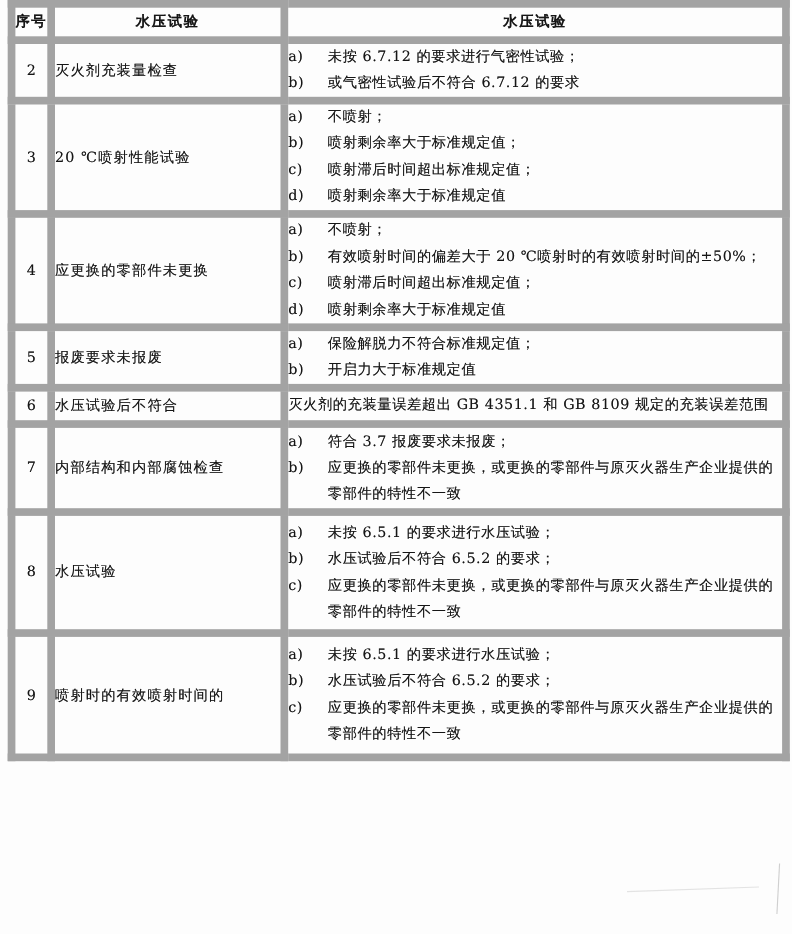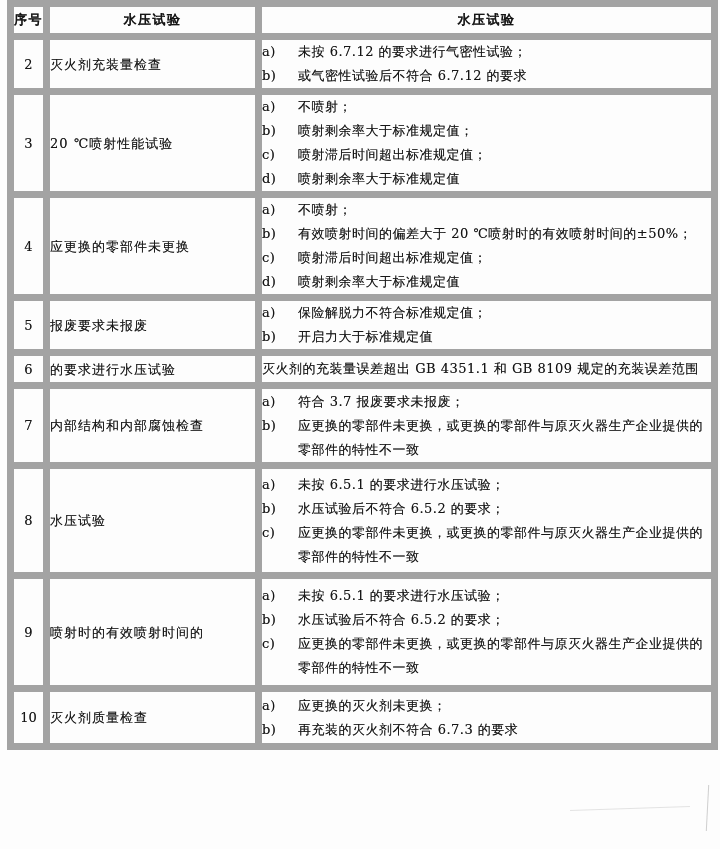--- a/index.html
+++ b/index.html
@@ -169,7 +169,7 @@
   </tr>
         <tr>
     <td class="c-no">6</td>
-    <td class="c-item">的要求进行水压试验</td>
+    <td class="c-item">水压试验后不符合</td>
     <td class="c-def">
             <div class="def-line nolabel">
 

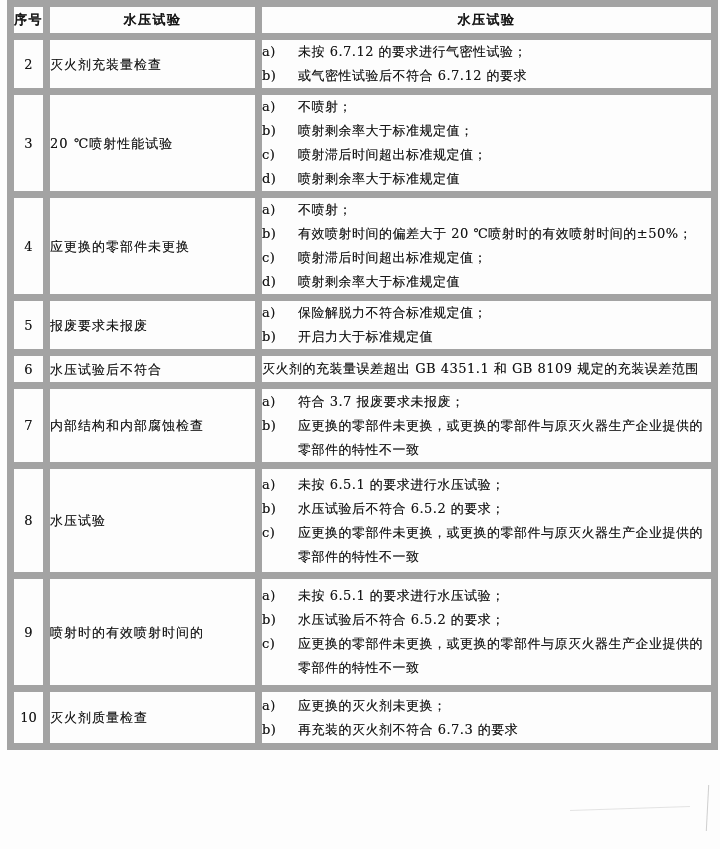--- a/index.html
+++ b/index.html
@@ -227,20 +227,6 @@
   </div>
           </td>
   </tr>
-        <tr>
-    <td class="c-no">10</td>
-    <td class="c-item">灭火剂质量检查</td>
-    <td class="c-def">
-            <div class="def-line">
-    <span class="lab">a)</span>
-    <span class="txt">应更换的灭火剂未更换；</span>
-  </div>
-            <div class="def-line">
-    <span class="lab">b)</span>
-    <span class="txt">再充装的灭火剂不符合 6.7.3 的要求</span>
-  </div>
-          </td>
-  </tr>
       </tbody>
   </table>
 

